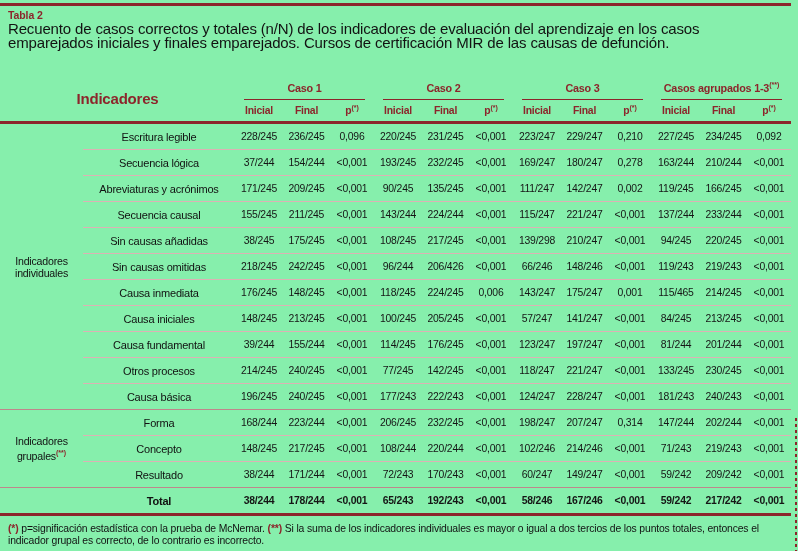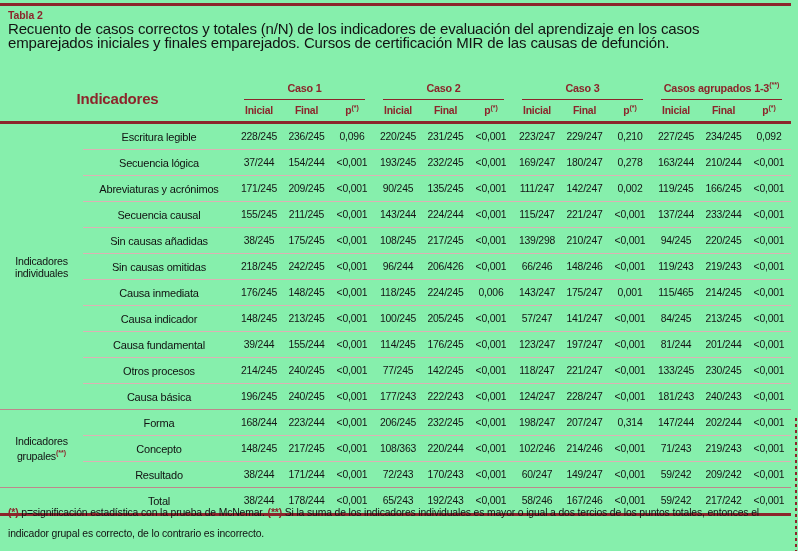--- a/index.html
+++ b/index.html
@@ -200,7 +200,7 @@
           <td class="value-cell">&lt;0,001</td>
         </tr>
         <tr>
-          <td class="name-cell">Causa indicador</td>
+          <td class="name-cell">Causa iniciales</td>
           <td class="value-cell">148/245</td>
           <td class="value-cell">213/245</td>
           <td class="value-cell">&lt;0,001</td>

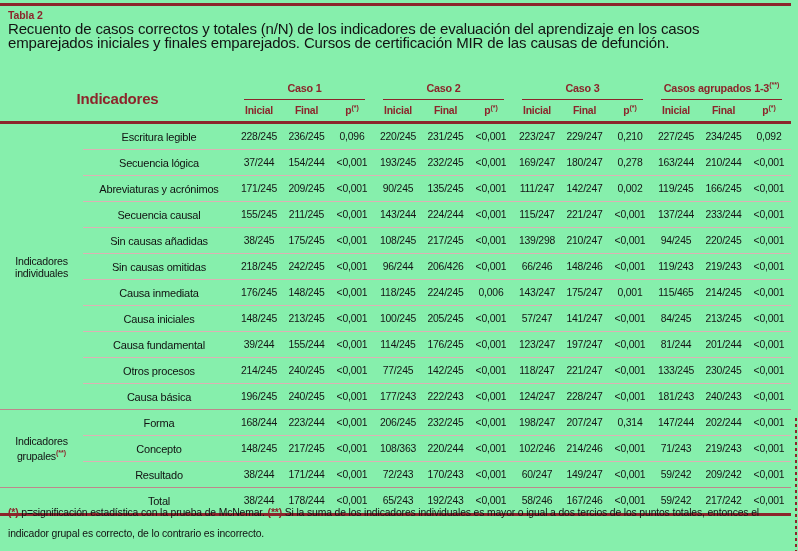--- a/index.html
+++ b/index.html
@@ -280,7 +280,7 @@
           <td class="value-cell">148/245</td>
           <td class="value-cell">217/245</td>
           <td class="value-cell">&lt;0,001</td>
-          <td class="value-cell">108/363</td>
+          <td class="value-cell">108/244</td>
           <td class="value-cell">220/244</td>
           <td class="value-cell">&lt;0,001</td>
           <td class="value-cell">102/246</td>

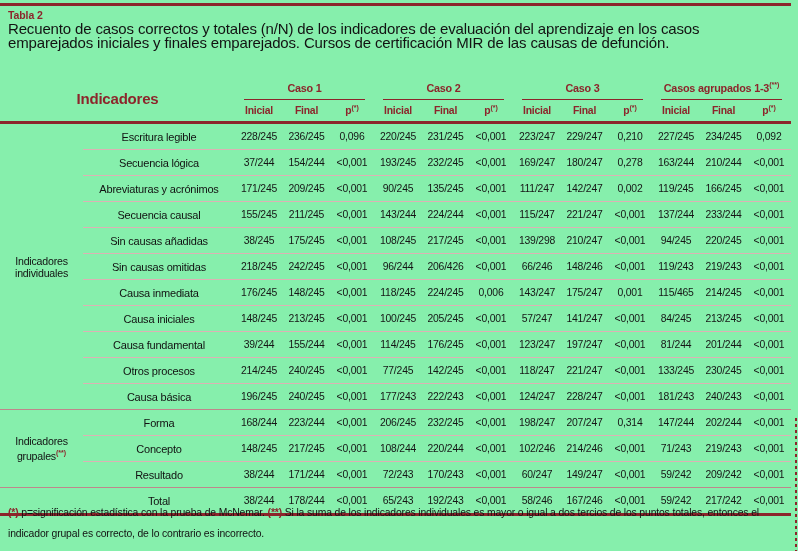--- a/index.html
+++ b/index.html
@@ -37,7 +37,7 @@
   td.group-cell{font-size:10.6px;line-height:12px;color:#111;border-bottom:1px solid var(--divider-strong);}
   td.group-cell sup{color:var(--accent);font-weight:bold;}
   tr.group-end td{border-bottom:1px solid var(--divider-strong);}
-  tr.total-row td{border-bottom:none;}
+  tr.total-row td{border-bottom:none;font-weight:bold;}
 
   .footnote{position:absolute;top:502px;left:8px;width:782px;font-size:10.4px;line-height:21px;color:#121212;letter-spacing:-0.15px;}
   .fn-marker{color:var(--accent);font-weight:bold;}

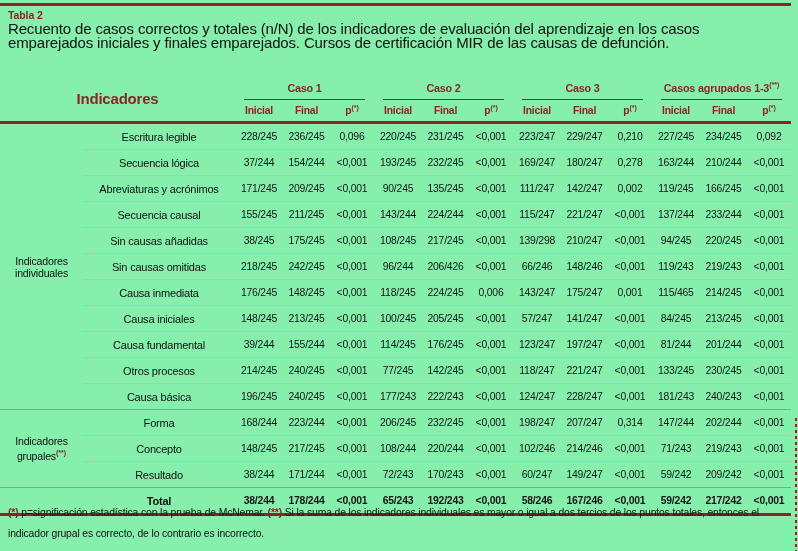--- a/index.html
+++ b/index.html
@@ -39,7 +39,7 @@
   tr.group-end td{border-bottom:1px solid var(--divider-strong);}
   tr.total-row td{border-bottom:none;font-weight:bold;}
 
-  .footnote{position:absolute;top:502px;left:8px;width:782px;font-size:10.4px;line-height:21px;color:#121212;letter-spacing:-0.15px;}
+  .footnote{position:absolute;top:523px;left:8px;width:782px;font-size:10.4px;line-height:12px;color:#121212;letter-spacing:-0.15px;}
   .fn-marker{color:var(--accent);font-weight:bold;}
   .right-dashes{position:absolute;right:1px;top:418px;width:2px;height:133px;
     background:repeating-linear-gradient(180deg,var(--accent) 0 3px,transparent 3px 6px);}

